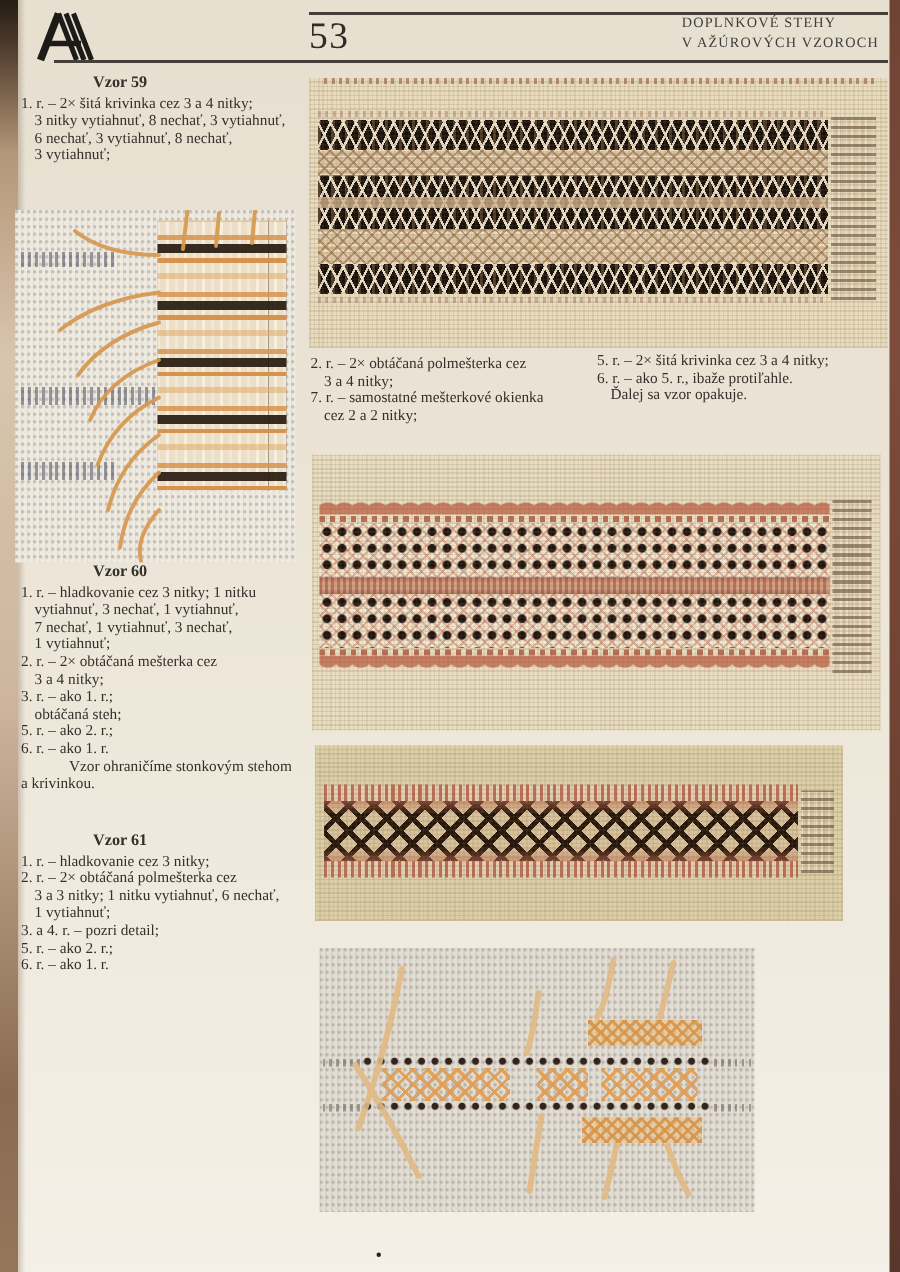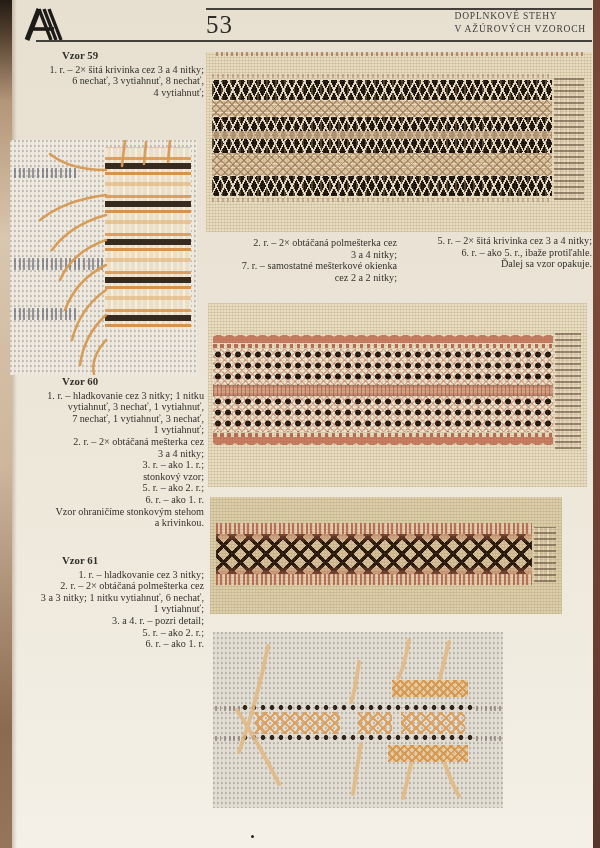--- a/index.html
+++ b/index.html
@@ -26,7 +26,7 @@
   
   .tblock{position:absolute;font-size:10.2px;line-height:11.6px;color:#33302b;}
   .tblock .h{font-weight:bold;font-size:10.8px;margin-bottom:2px;margin-left:48px;}
-  .ln{white-space:nowrap;text-align:right;}
+  .ln{white-space:nowrap;}
   .ln.ind{padding-left:9px;}
   .ln.pind{padding-left:32px;}
   

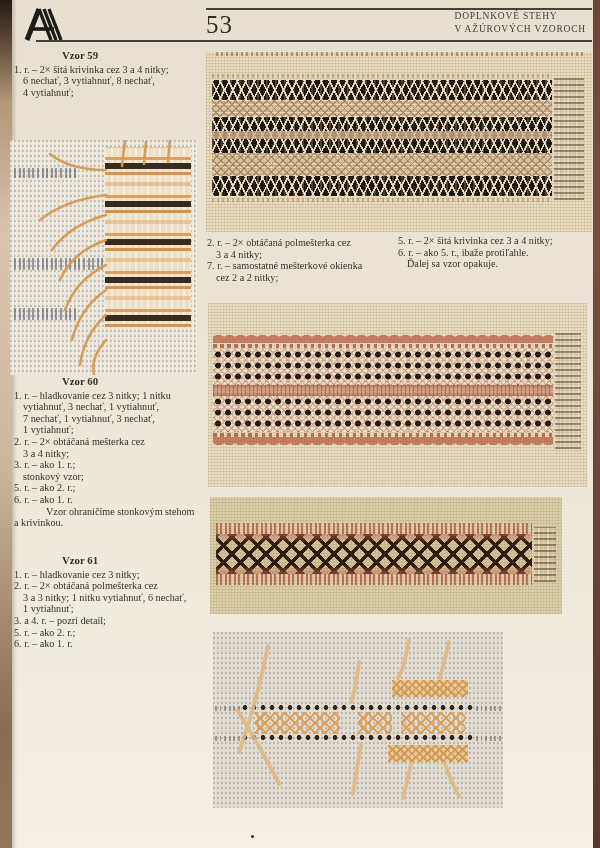--- a/index.html
+++ b/index.html
@@ -133,6 +133,7 @@
 <div class="tblock" style="left:14px;top:50px;width:190px;">
   <div class="h">Vzor 59</div>
   <div class="ln">1. r. – 2× šitá krivinka cez 3 a 4 nitky;</div>
+  <div class="ln ind">3 nitky vytiahnuť, 8 nechať, 3 vytiahnuť,</div>
   <div class="ln ind">6 nechať, 3 vytiahnuť, 8 nechať,</div>
   <div class="ln ind">4 vytiahnuť;</div>
 </div>

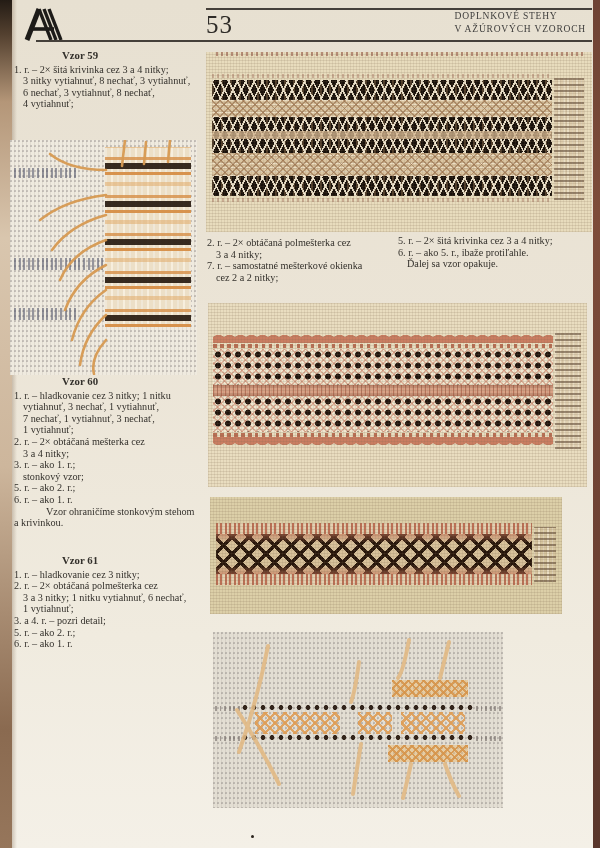--- a/index.html
+++ b/index.html
@@ -135,7 +135,7 @@
   <div class="ln">1. r. – 2× šitá krivinka cez 3 a 4 nitky;</div>
   <div class="ln ind">3 nitky vytiahnuť, 8 nechať, 3 vytiahnuť,</div>
   <div class="ln ind">6 nechať, 3 vytiahnuť, 8 nechať,</div>
-  <div class="ln ind">4 vytiahnuť;</div>
+  <div class="ln ind">3 vytiahnuť;</div>
 </div>
 
 <div class="photo weave" id="photoTop" style="left:206px;top:52px;width:386px;height:180px;background:#e8dcbd;">

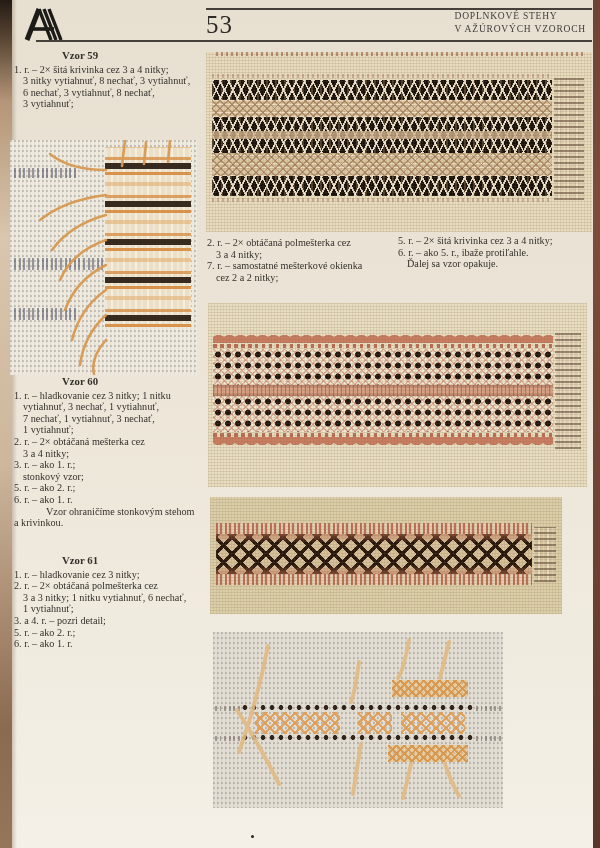--- a/index.html
+++ b/index.html
@@ -193,7 +193,7 @@
   <div class="ln">2. r. – 2× obtáčaná mešterka cez</div>
   <div class="ln ind">3 a 4 nitky;</div>
   <div class="ln">3. r. – ako 1. r.;</div>
-  <div class="ln ind">stonkový vzor;</div>
+  <div class="ln ind">obtáčaná steh;</div>
   <div class="ln">5. r. – ako 2. r.;</div>
   <div class="ln">6. r. – ako 1. r.</div>
   <div class="ln pind">Vzor ohraničíme stonkovým stehom</div>

